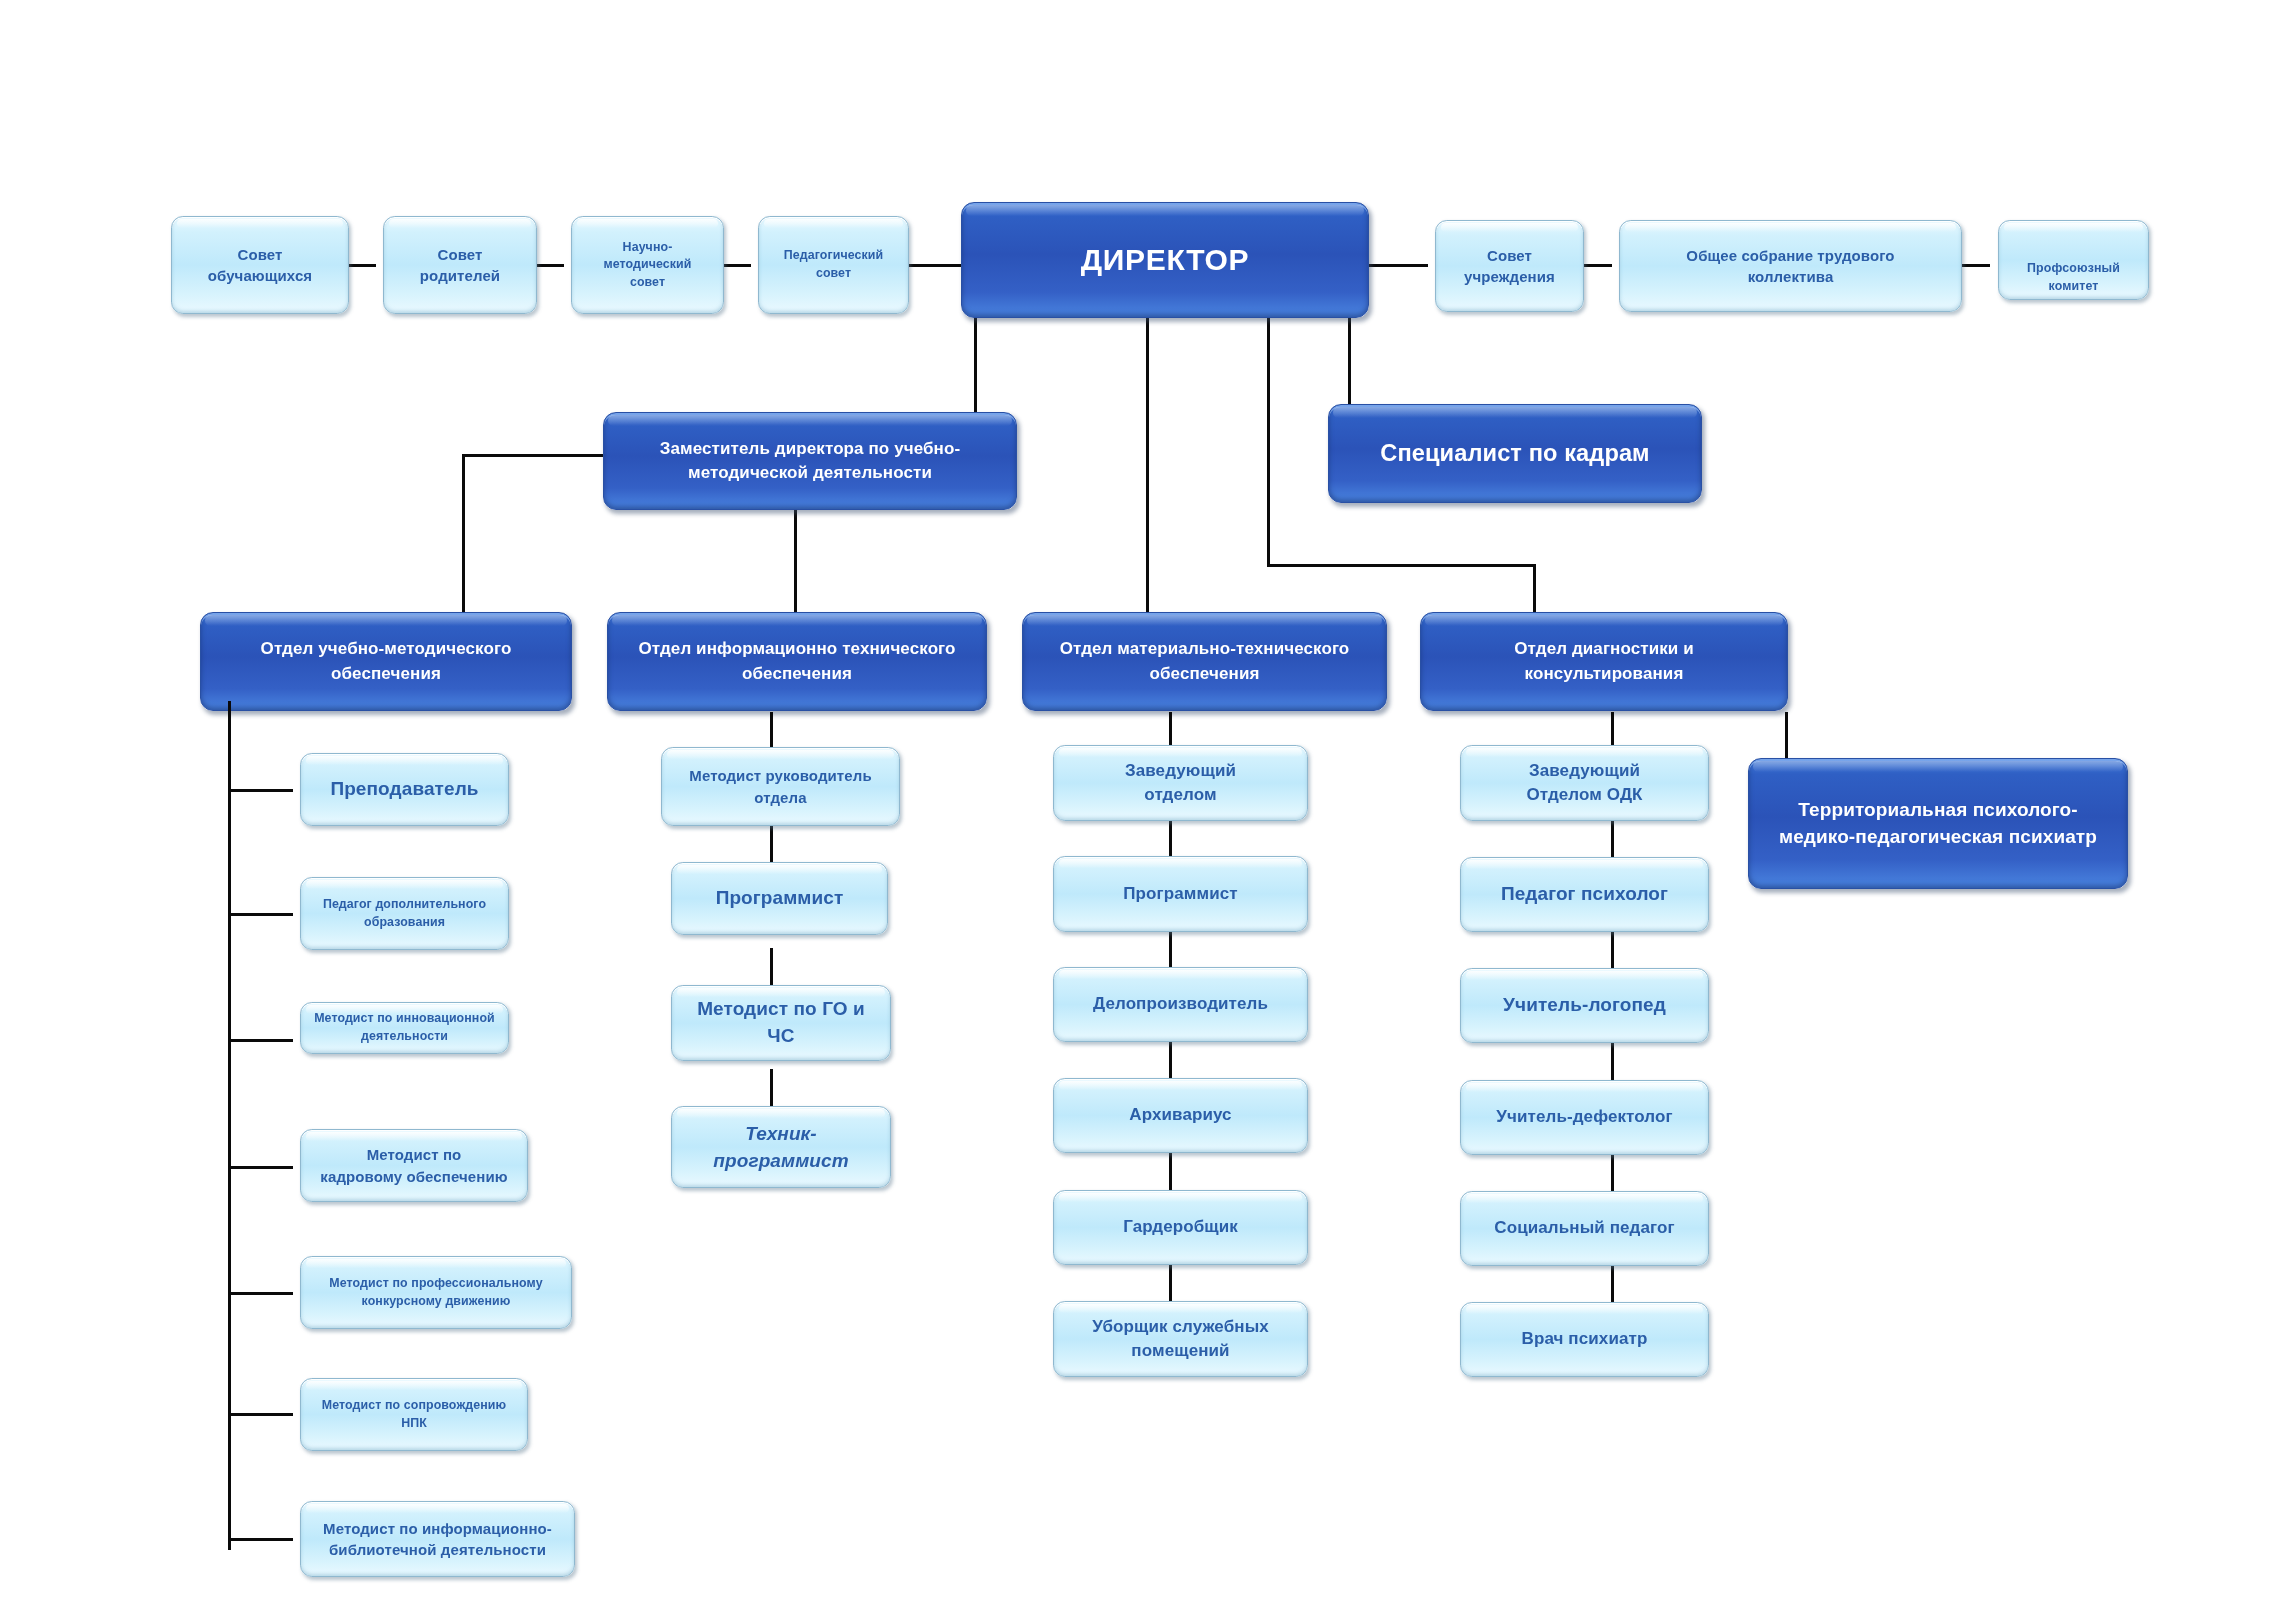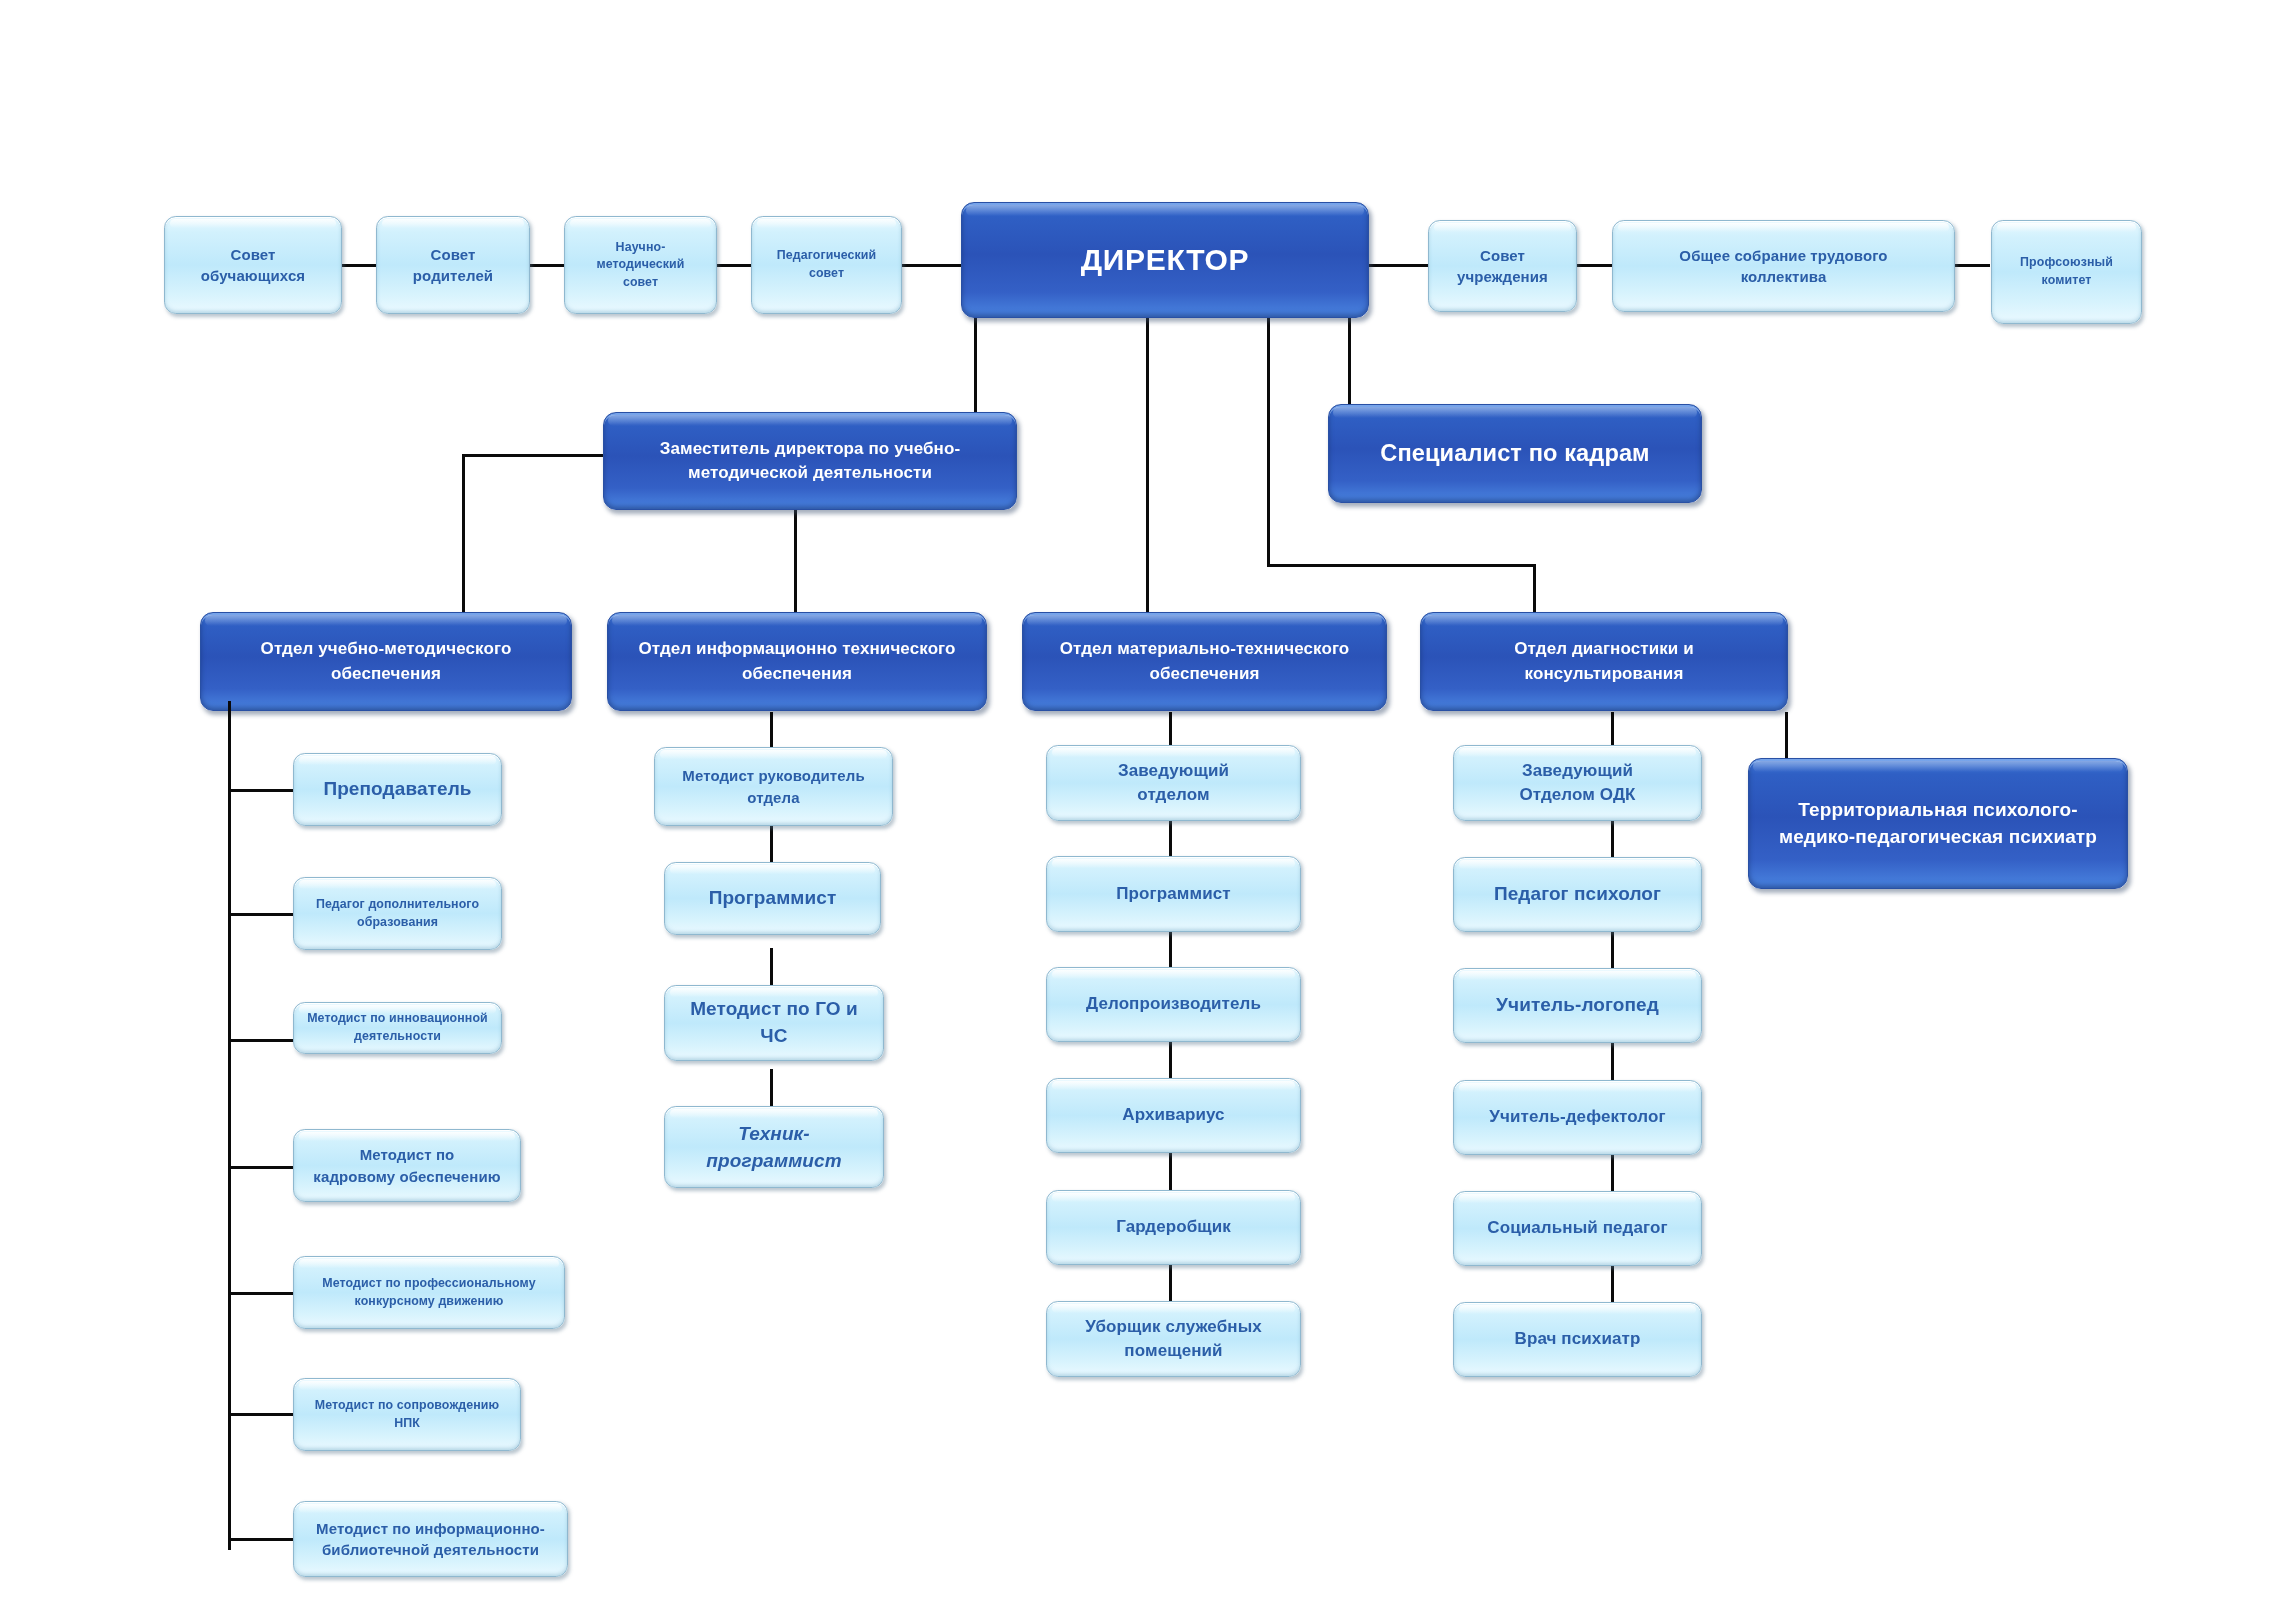--- a/index.html
+++ b/index.html
@@ -38,6 +38,7 @@
       inset 0 1.3px 0 rgba(255,255,255,.95),
       inset 0 -2px 3.9px rgba(140,185,210,.55),
       2px 2.6px 3.9px rgba(90,120,140,.42);
+    margin-left: 7px;
   }
   
   .dark{

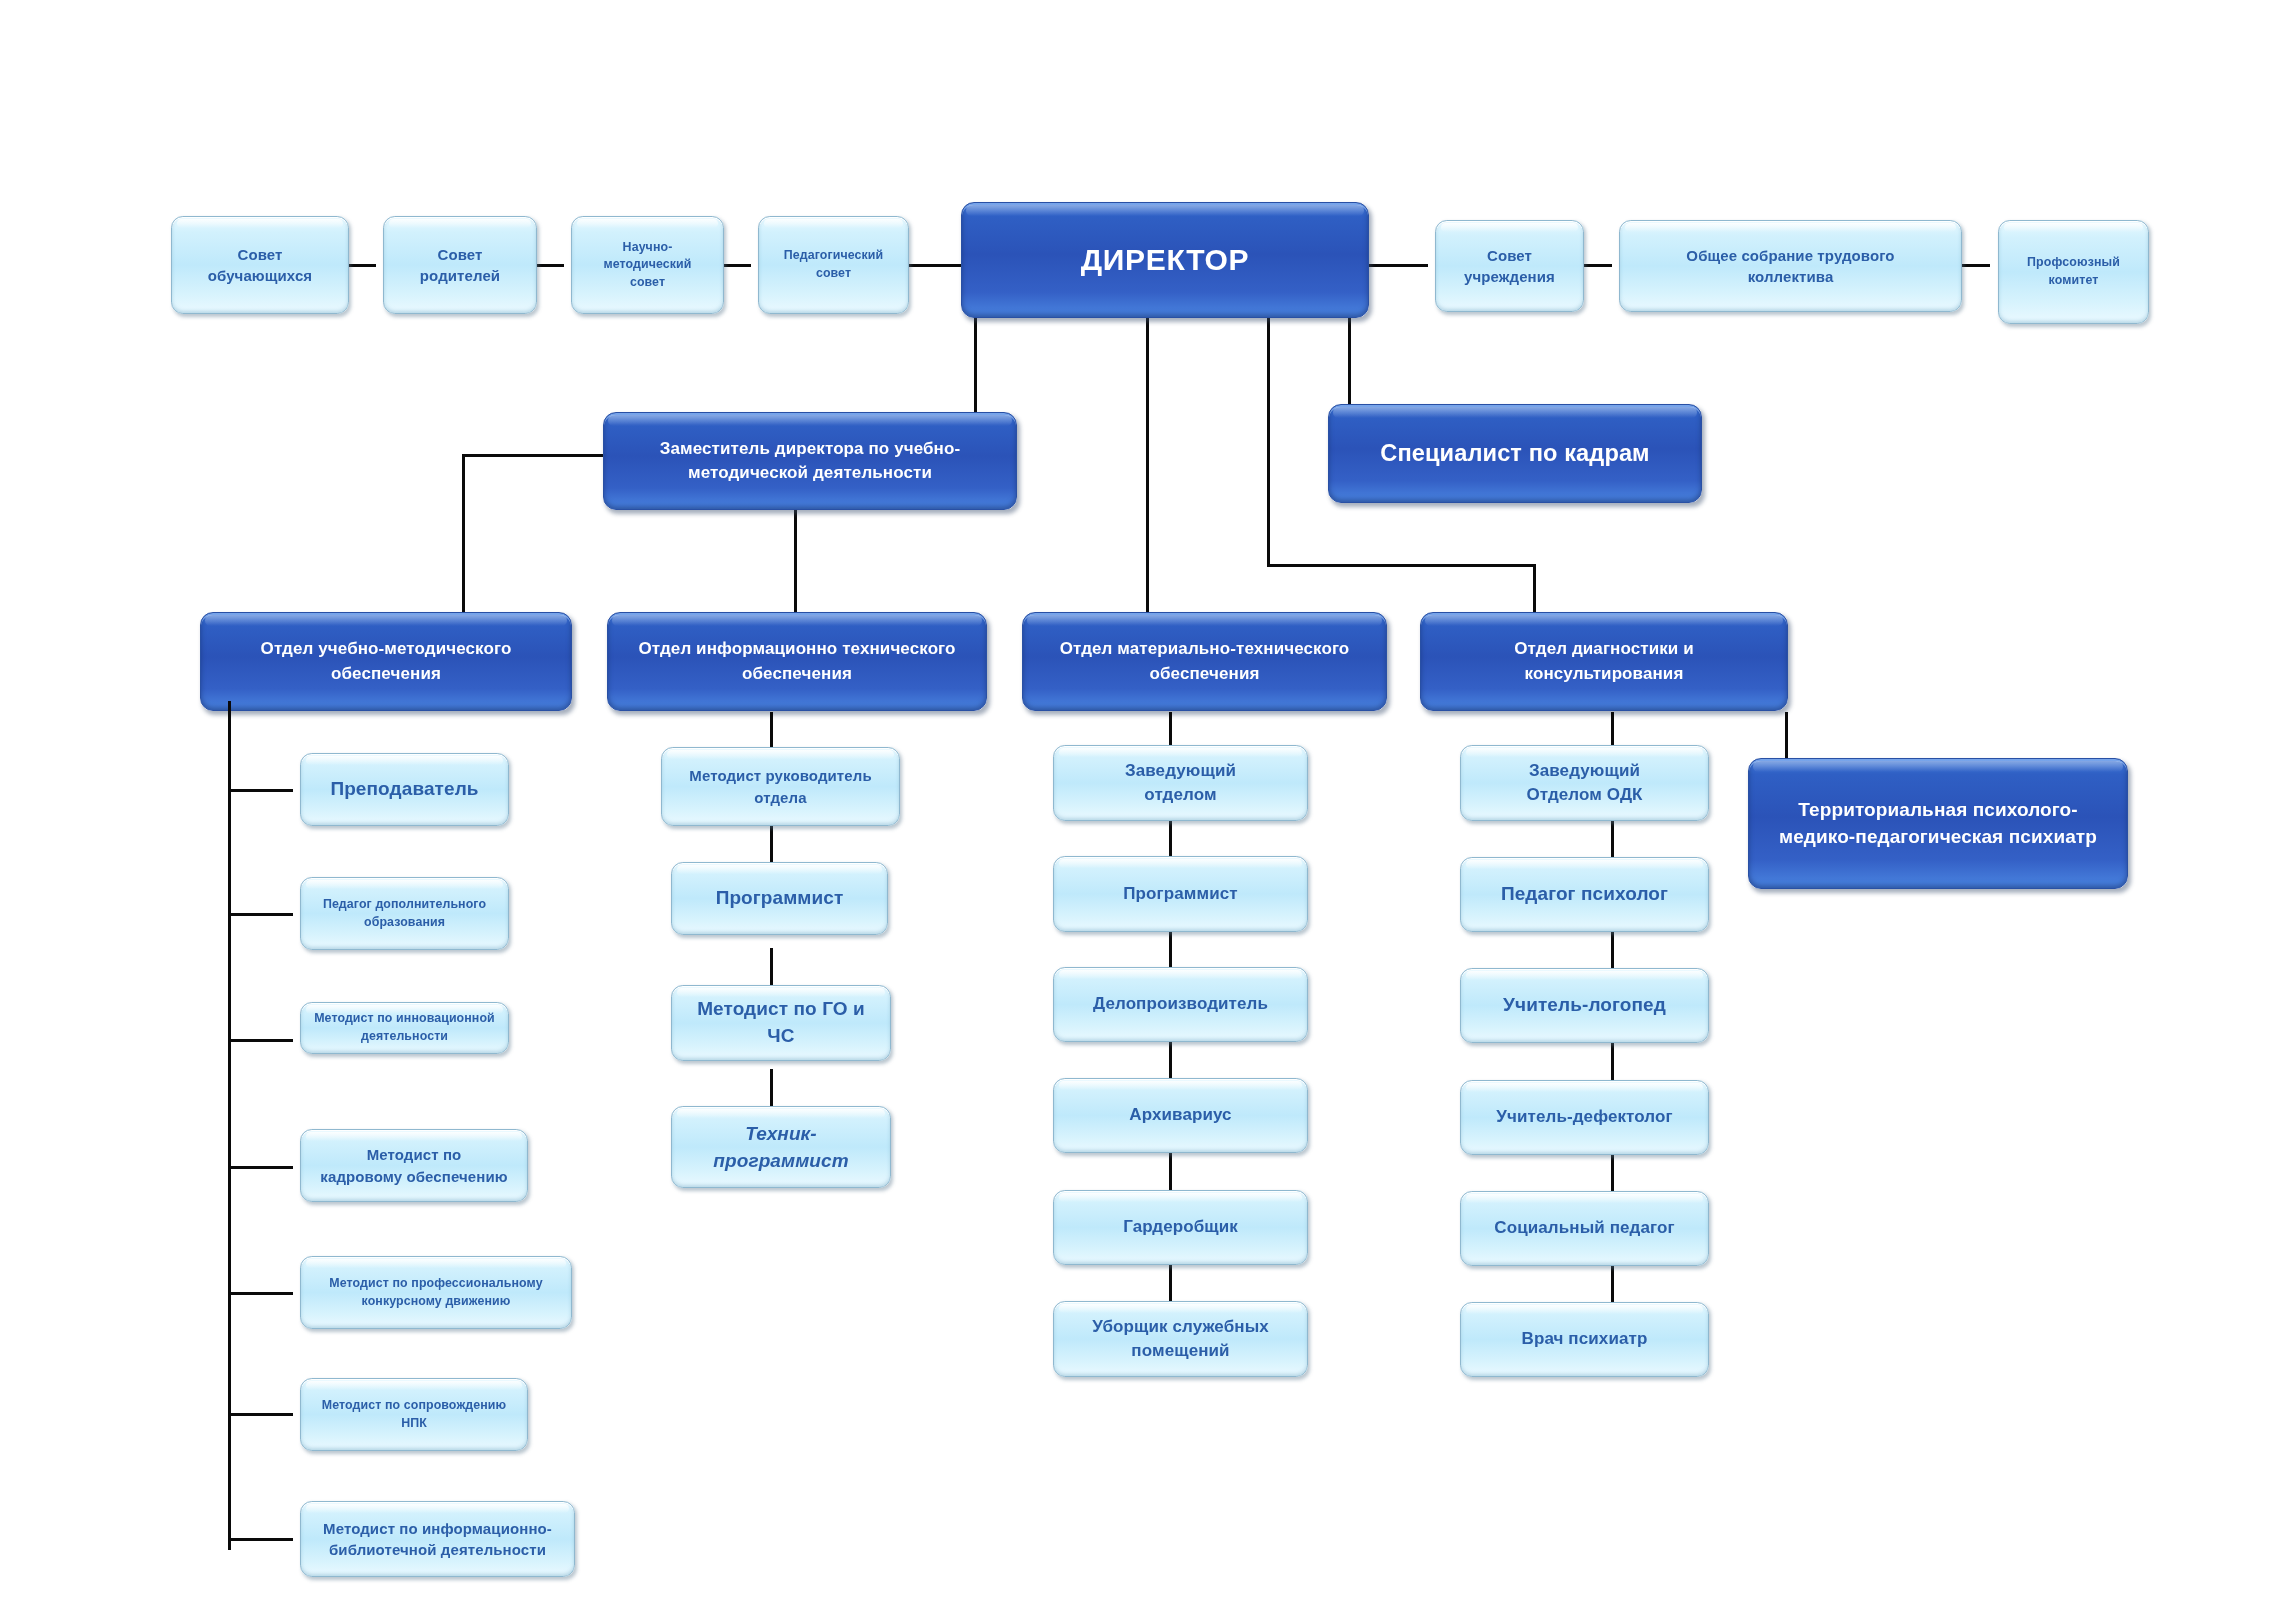--- a/index.html
+++ b/index.html
@@ -150,7 +150,7 @@
     </span>
   </div>
 
-  <div class="node light fs-xs" style="left:1991px;top:220px;width:151px;height:104px;">
+  <div class="node light fs-xs" style="left:1991px;top:220px;width:151px;height:80px;align-items:flex-end;">
     <span>
       <span>Профсоюзный</span>
       <span>комитет</span>

